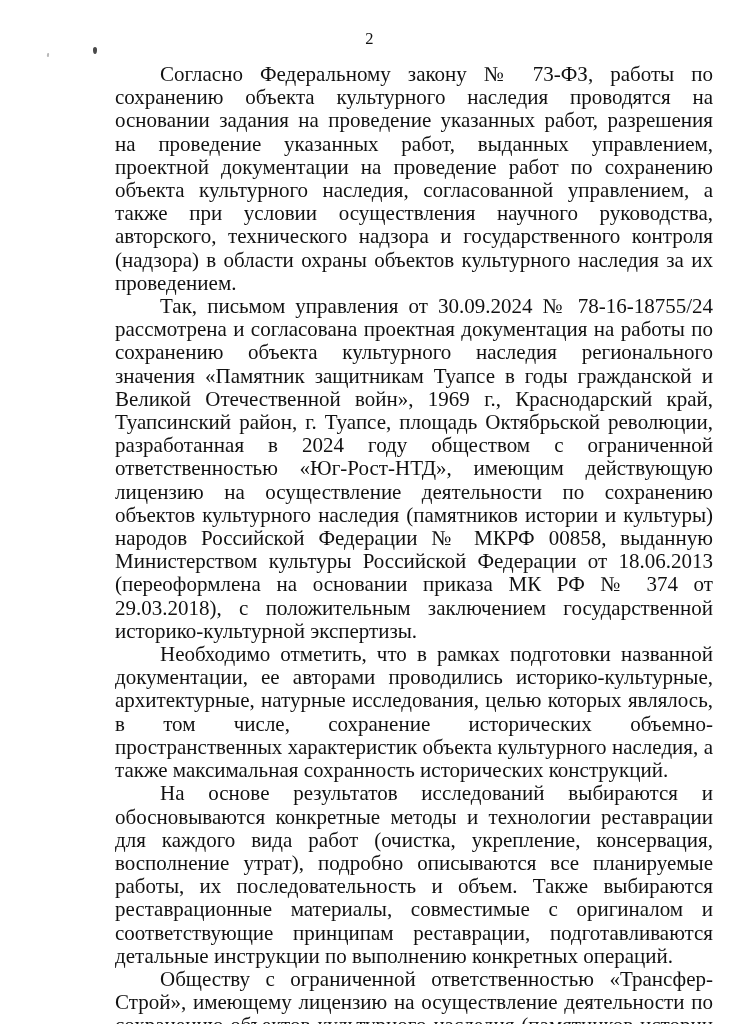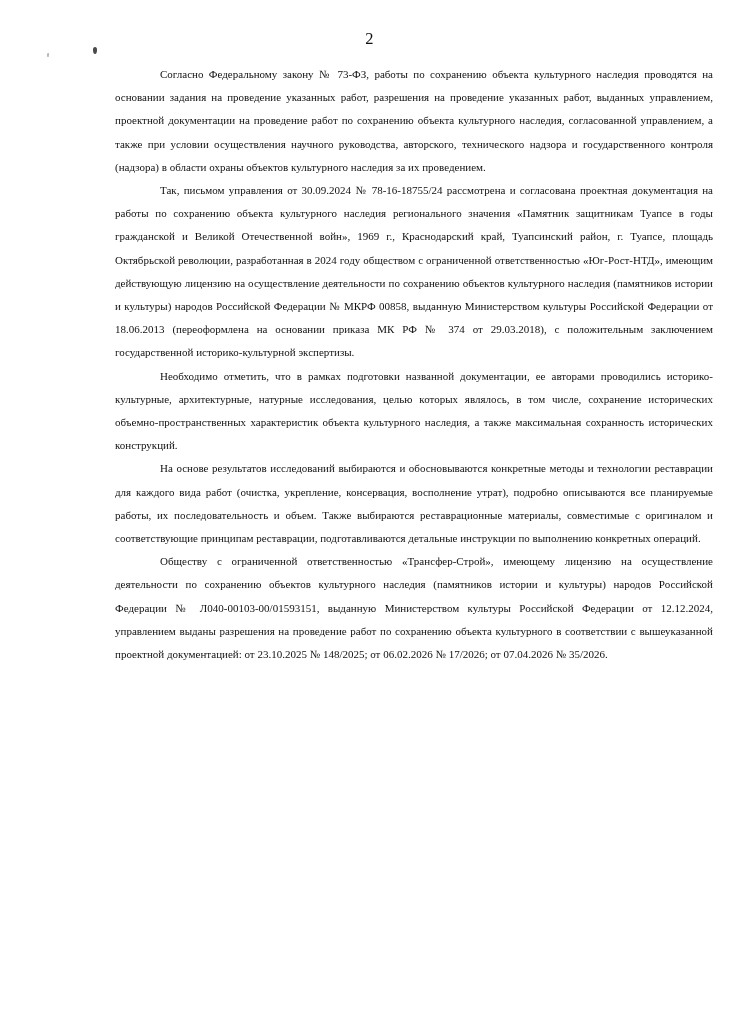--- a/index.html
+++ b/index.html
@@ -65,7 +65,7 @@
     text-indent: 45px;
     text-align: justify;
     text-justify: inter-word;
-    font-size: 11px;
+    font-size: 21px;
     line-height: 23.2px;
     letter-spacing: 0px;
     word-spacing: 0px;

